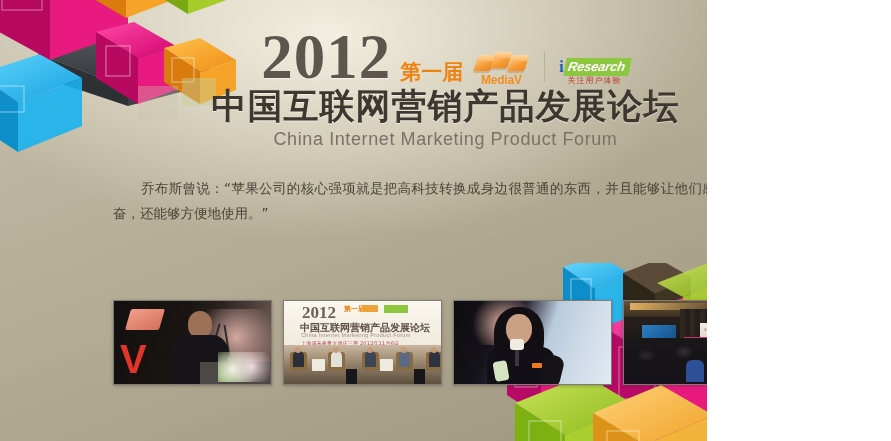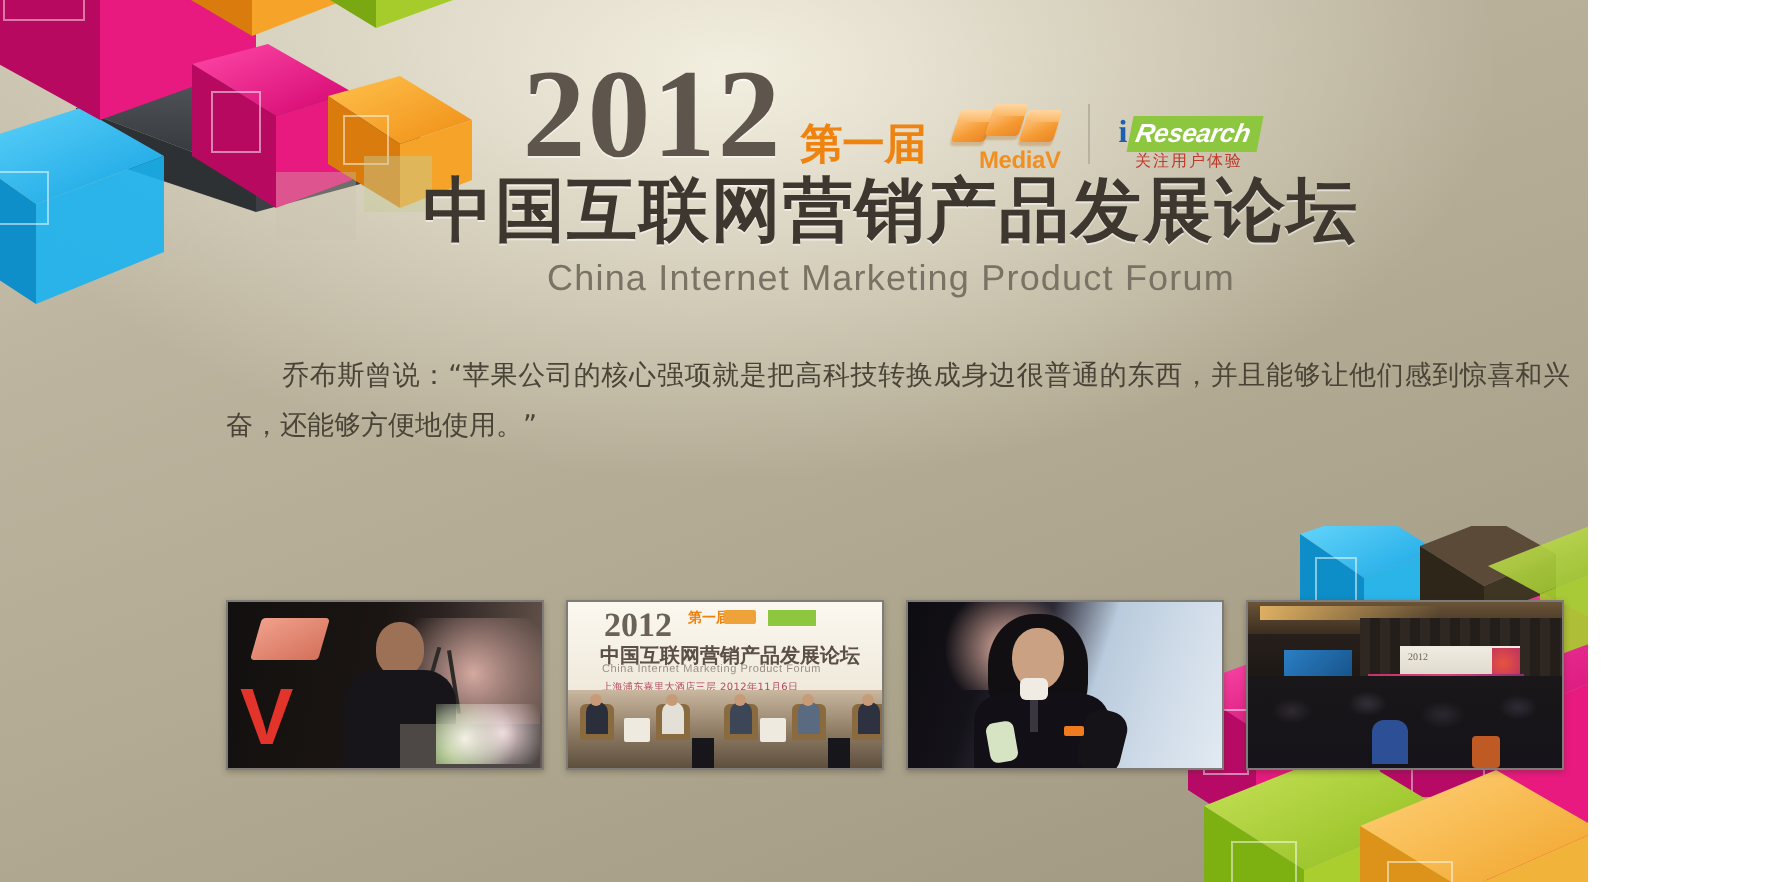--- a/index.html
+++ b/index.html
@@ -10,7 +10,7 @@
   }
   #banner {
     position: relative;
-    width: 794px; height: 441px;
+    width: 707px; height: 441px;
     background:
       radial-gradient(ellipse 620px 330px at 46% 8%, #f3efe0 0%, rgba(243,239,224,0) 62%),
       linear-gradient(160deg, #cdc7b4 0%, #bcb49e 26%, #b3ab93 52%, #a8a089 78%, #9e967f 100%);

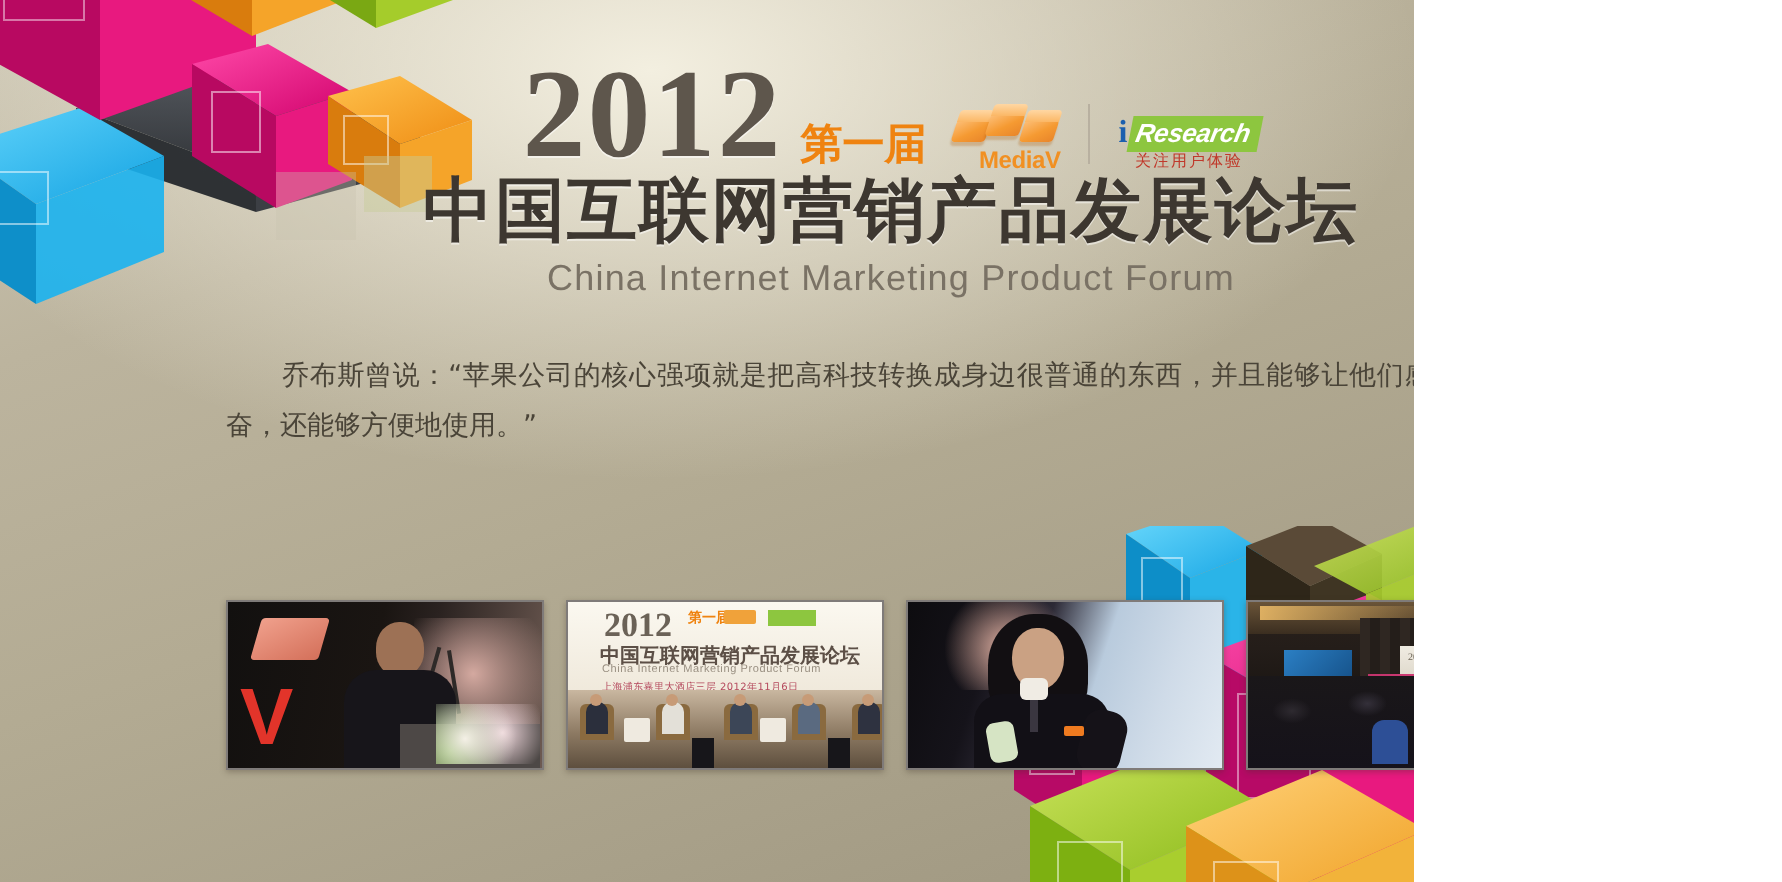--- a/index.html
+++ b/index.html
@@ -46,7 +46,7 @@
   
   #mediav-logo {
     width: 58px; padding-bottom: 2px;
-    display: flex; flex-direction: column; align-items: flex-end;
+    display: flex; flex-direction: column; align-items: center;
   }
   #mediav-boxes { position: relative; width: 54px; height: 21px; }
   .mv-box {

